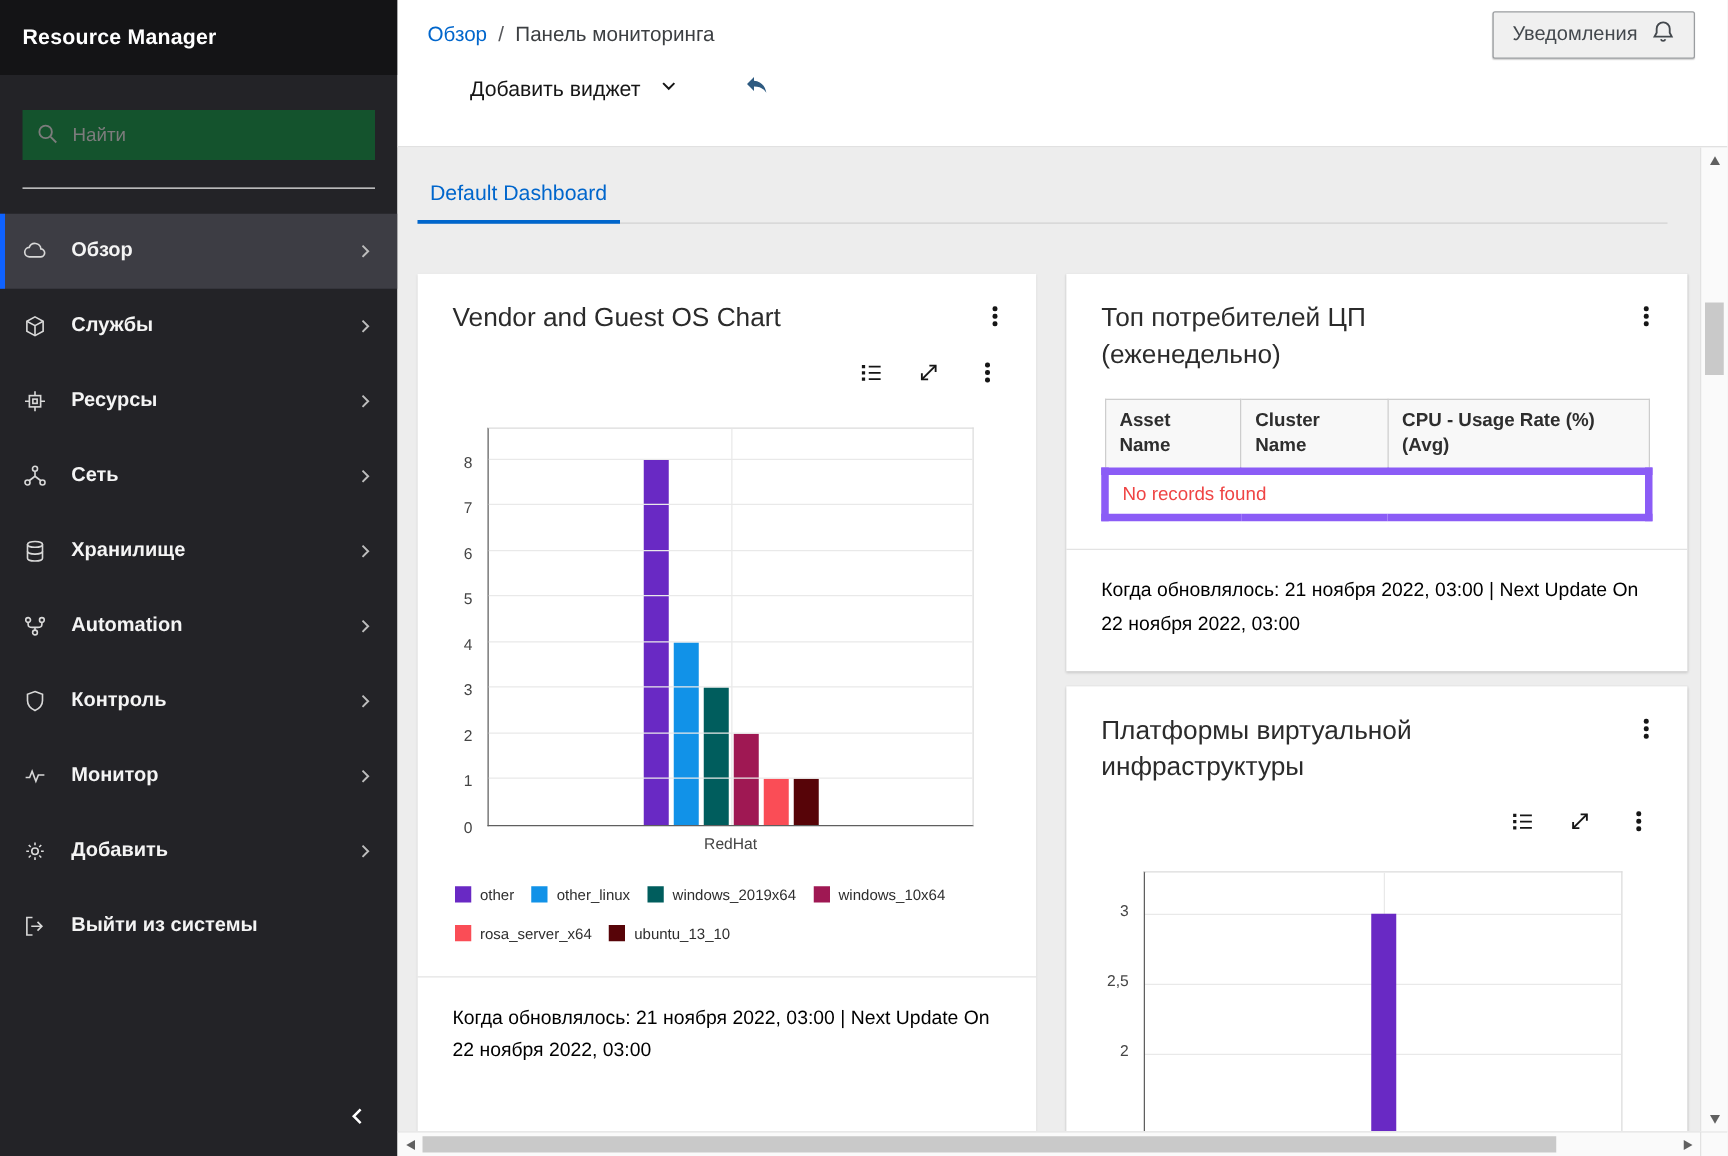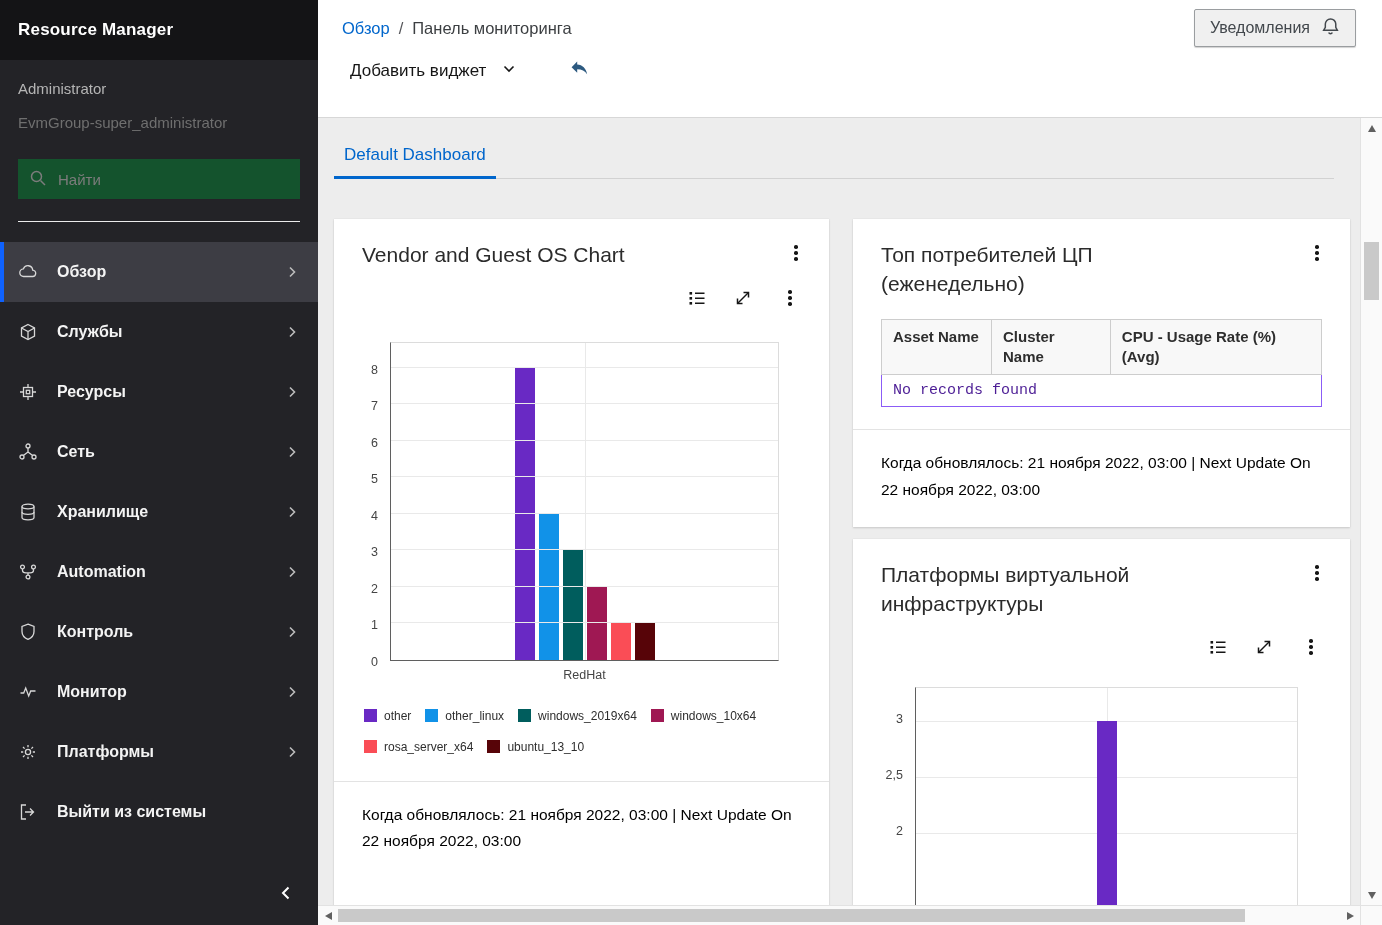--- a/index.html
+++ b/index.html
@@ -34,7 +34,7 @@
   .breadcrumb .current { color:#3c3f42; }
   .notif-btn { position:absolute; top:9px; right:26px; height:38px; padding:0 15px; background:#f0f0f0; border:1px solid #9a9da0; box-shadow:0 1px 1px rgba(0,0,0,.18); display:flex; align-items:center; gap:11px; font-size:16px; color:#43484d; cursor:pointer; border-radius:2px; }
   .actions-row { margin-top:21px; display:flex; align-items:center; }
-  .add-widget { margin-left:8px; display:flex; align-items:center; gap:15px; font-size:17px; color:#161616; cursor:pointer; }
+  .add-widget { margin-left:34px; display:flex; align-items:center; gap:15px; font-size:17px; color:#161616; cursor:pointer; }
   .undo-btn { margin-left:52px; cursor:pointer; display:flex; }
 
   .main-body { flex:1; display:flex; min-height:0; }

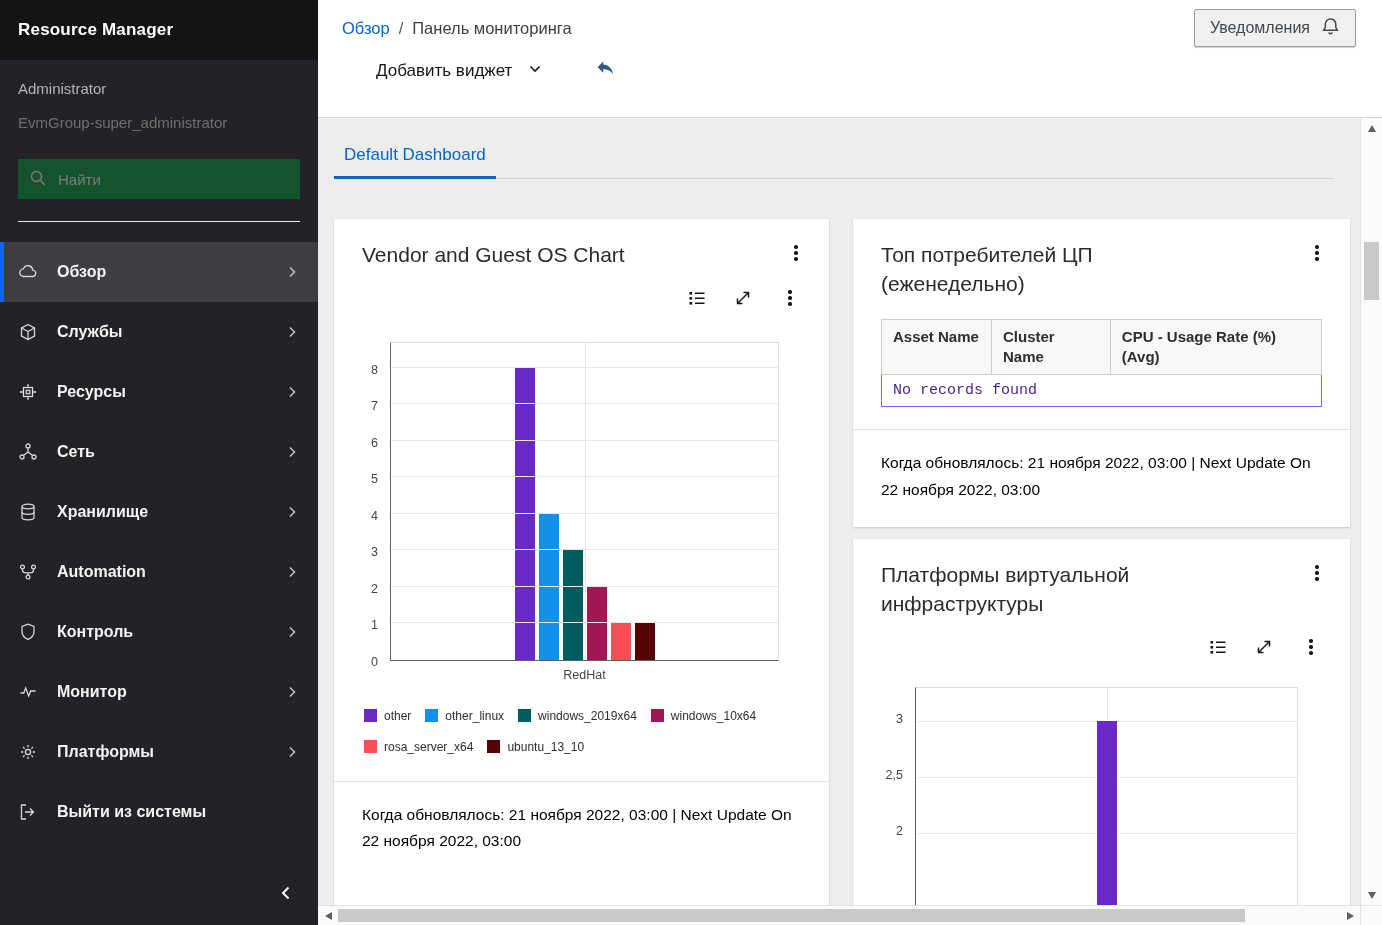--- a/index.html
+++ b/index.html
@@ -107,10 +107,6 @@
 
 <aside class="sidebar">
   <div class="sidebar-header">Resource Manager</div>
-  <div class="sidebar-user">
-    <div class="user">Administrator</div>
-    <div class="group">EvmGroup-super_administrator</div>
-  </div>
   <div class="sidebar-search">
     <span class="search-ic">
       <svg width="18" height="18" viewBox="0 0 18 18" fill="none" stroke="#7c7c7c" stroke-width="1.5">

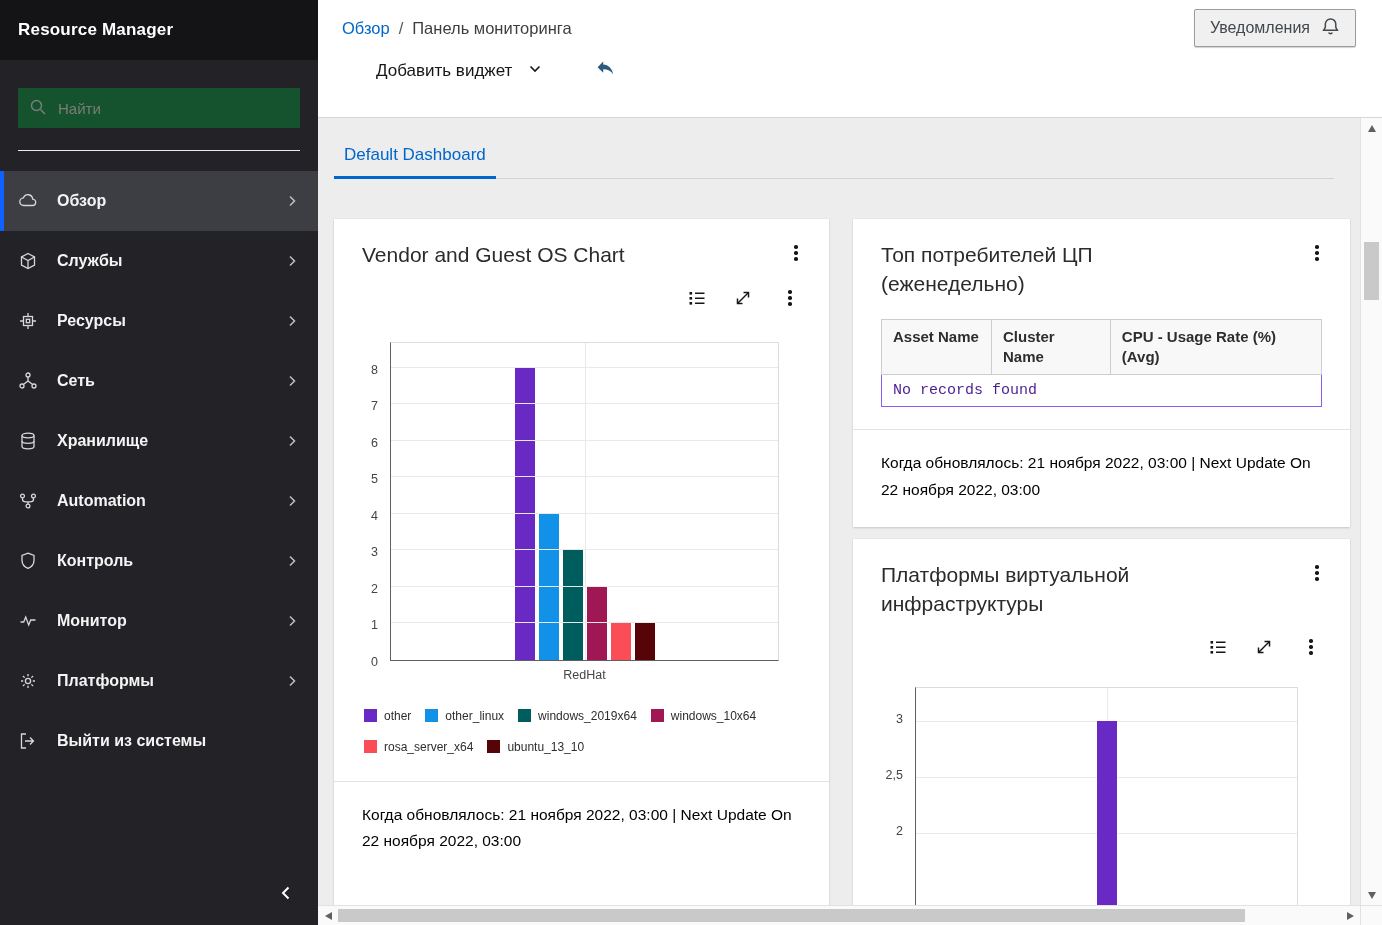--- a/index.html
+++ b/index.html
@@ -77,7 +77,7 @@
   .widget-table { width:100%; border-collapse:collapse; font-size:15px; }
   .widget-table th { border:1px solid #cdcdcd; background:#f8f8f8; text-align:left; padding:7px 11px; font-weight:bold; color:#2e2e2e; vertical-align:top; line-height:1.35; }
   .widget-table th:nth-child(1){ width:25%; } .widget-table th:nth-child(2){ width:27%; } .widget-table th:nth-child(3){ width:48%; }
-  .widget-table td { border:1px solid #8b5cf6; padding:7px 11px; color:#4c1d95;font-family:Liberation Mono, monospace; }
+  .widget-table td { border:6px solid #8b5cf6; padding:7px 11px; color:#ef4444; }
   .card-a .card-divider { margin-top:22px; }
 
   

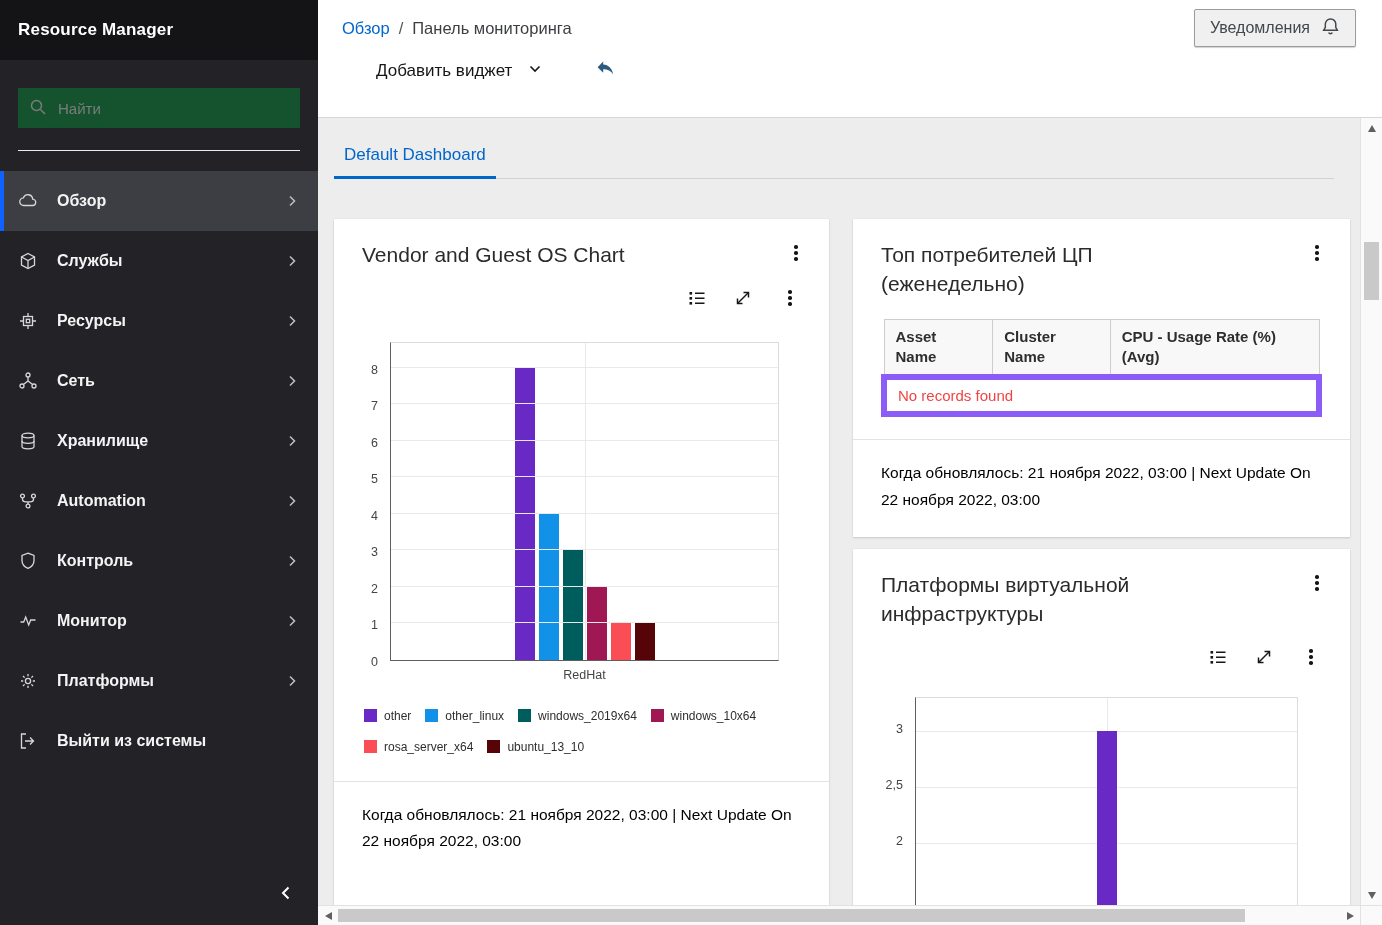--- a/index.html
+++ b/index.html
@@ -240,7 +240,7 @@
             <path d="M10 3v2.2M10 14.8V17M3 10h2.2M14.8 10H17M5 5l1.6 1.6M13.4 13.4 15 15M15 5l-1.6 1.6M6.6 13.4 5 15"></path>
           </svg>
         </span>
-        <span class="nav-label">Платформы</span>
+        <span class="nav-label">Добавить</span>
         <span class="nav-chevron">
           <svg width="16" height="16" viewBox="0 0 16 16" fill="none" stroke="#bcbcbc" stroke-width="1.6">
             <path d="M6 3.5 10.5 8 6 12.5"></path>

